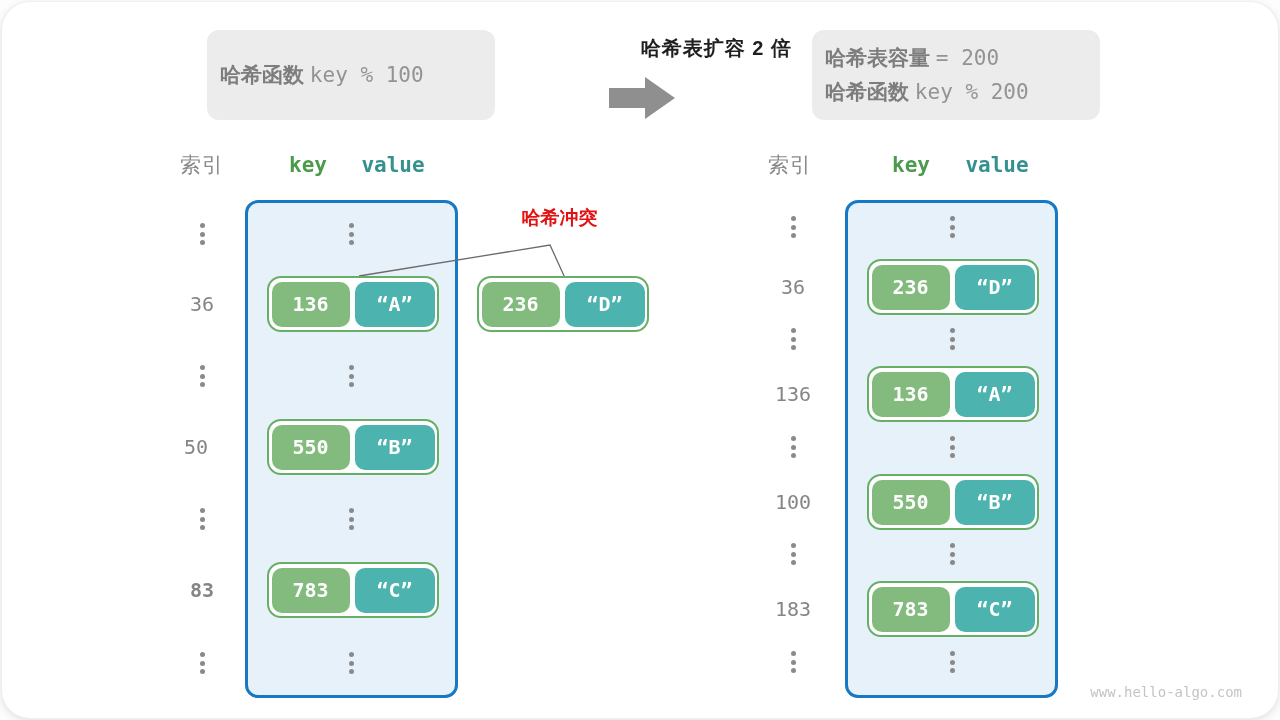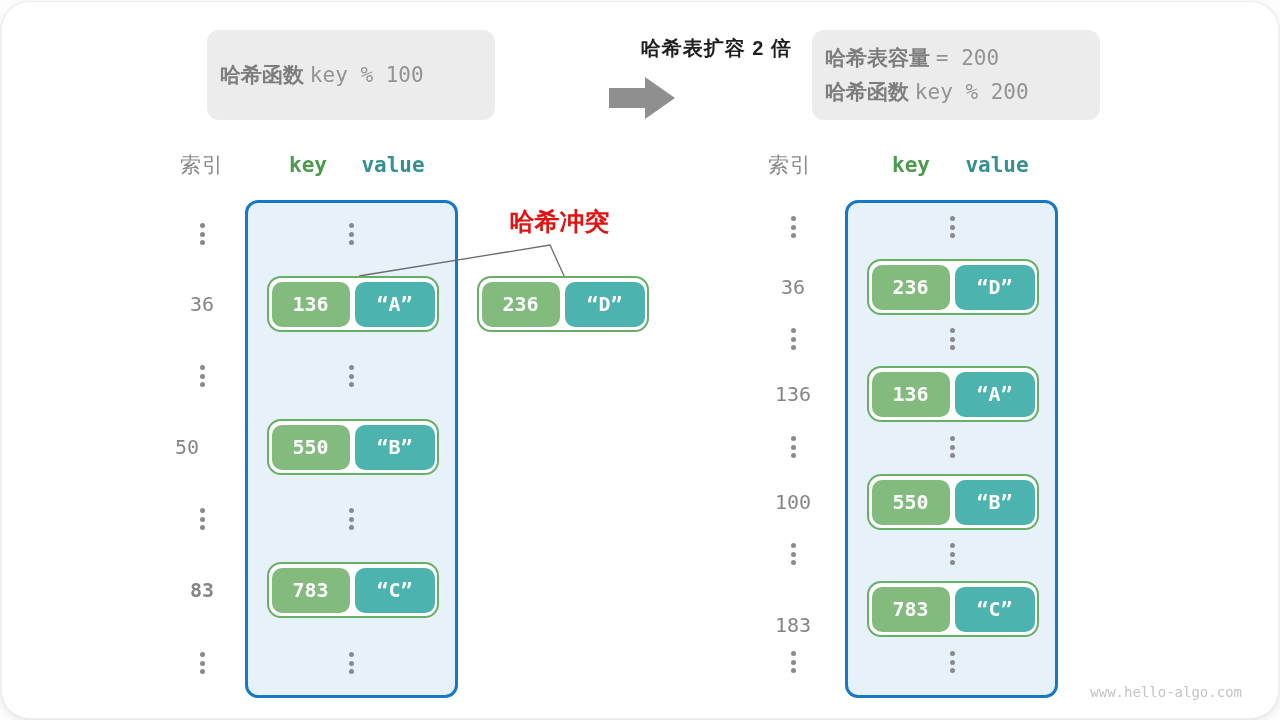--- a/index.html
+++ b/index.html
@@ -54,7 +54,7 @@
   .idx{width:50px;height:24px;text-align:center;font-family:"DejaVu Sans Mono",monospace;
        font-size:20px;line-height:24px;color:#858585;}
 
-  .collision-label{left:480px;top:203px;width:155px;text-align:center;font-size:25px;font-weight:bold;color:var(--collision-red);}
+  .collision-label{left:480px;top:203px;width:155px;text-align:center;font-size:19px;font-weight:bold;color:var(--collision-red);}
   .lines-svg{left:0;top:0;width:1276px;height:716px;z-index:5;pointer-events:none;}
 
   .watermark{right:36px;bottom:18px;font-family:"DejaVu Sans Mono",monospace;font-size:14px;color:#C4C4C4;}

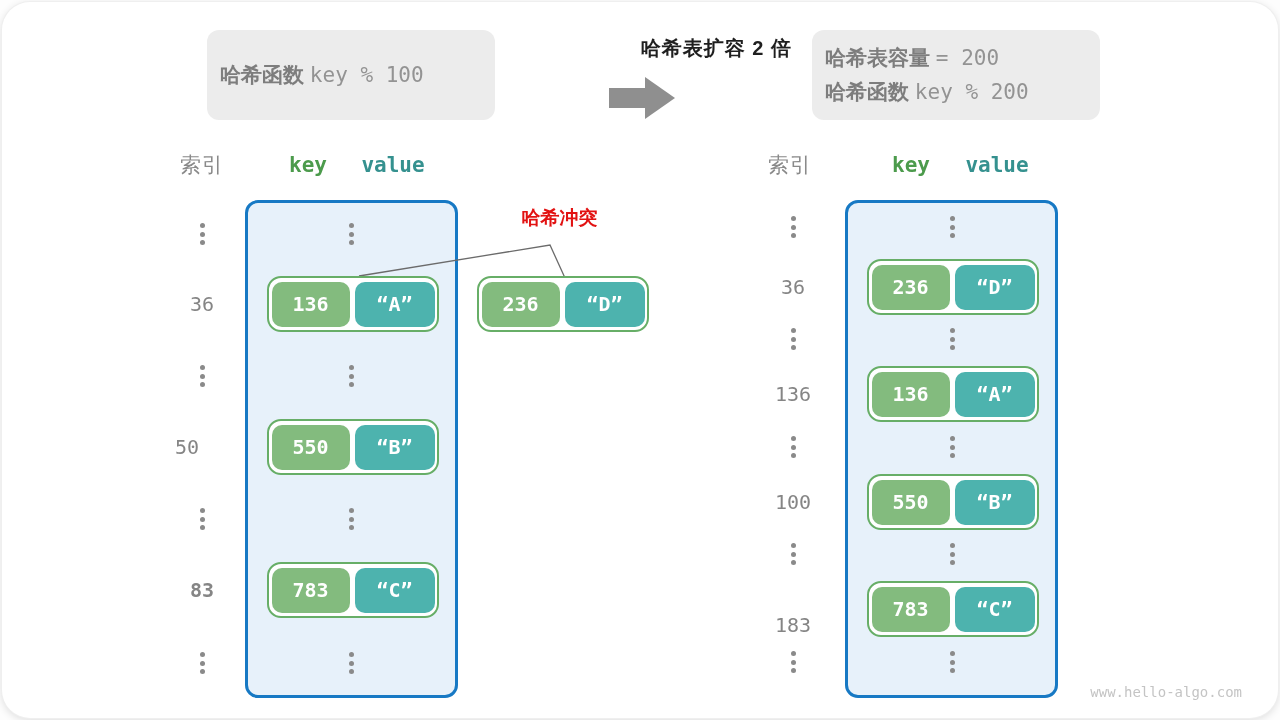--- a/index.html
+++ b/index.html
@@ -109,7 +109,7 @@
       <i></i>
       <i></i>
     </div>
-  <div class="abs idx" style="left:160px;top:433px;">50</div>
+  <div class="abs idx" style="left:169px;top:433px;">50</div>
   <div class="abs dots" style="left:175px;top:506px;">
       <i></i>
       <i></i>

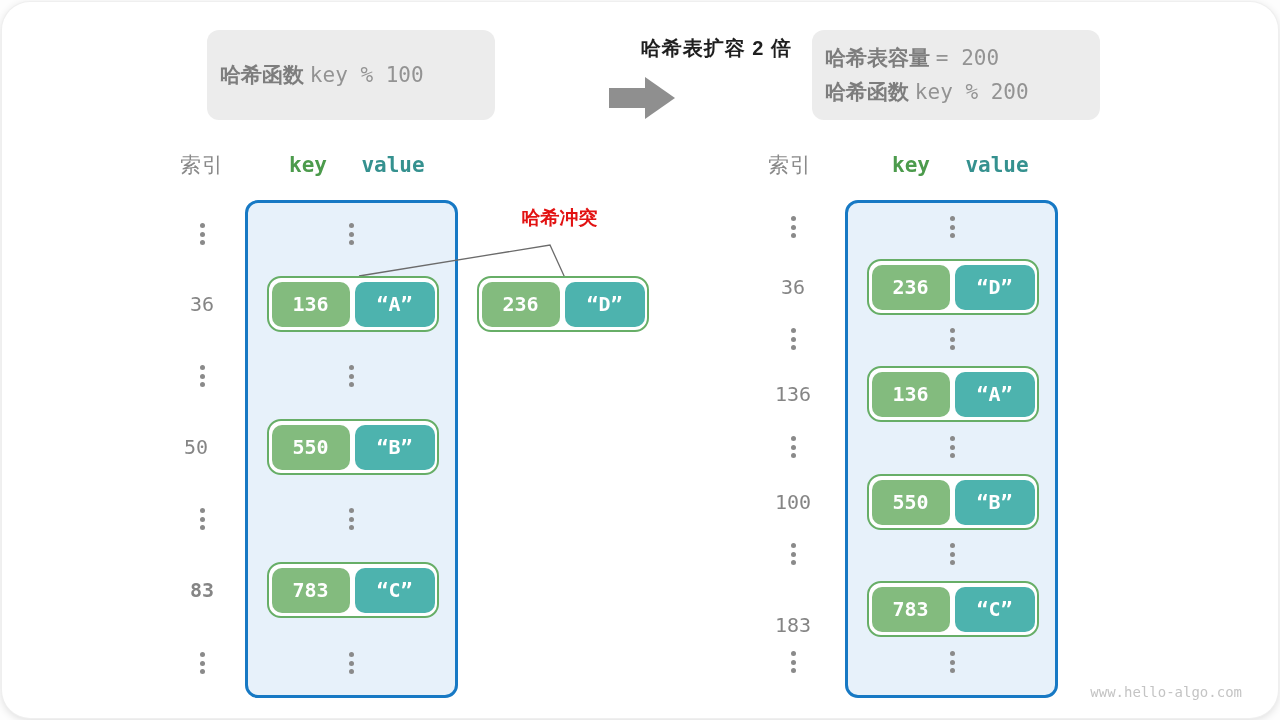--- a/index.html
+++ b/index.html
@@ -190,7 +190,7 @@
       <i></i>
       <i></i>
     </div>
-  <div class="abs idx" style="left:766px;top:595px;margin-top:16px;">183</div>
+  <div class="abs idx" style="left:766px;top:595px;">183</div>
   <div class="abs dots" style="left:766px;top:649px;">
       <i></i>
       <i></i>

